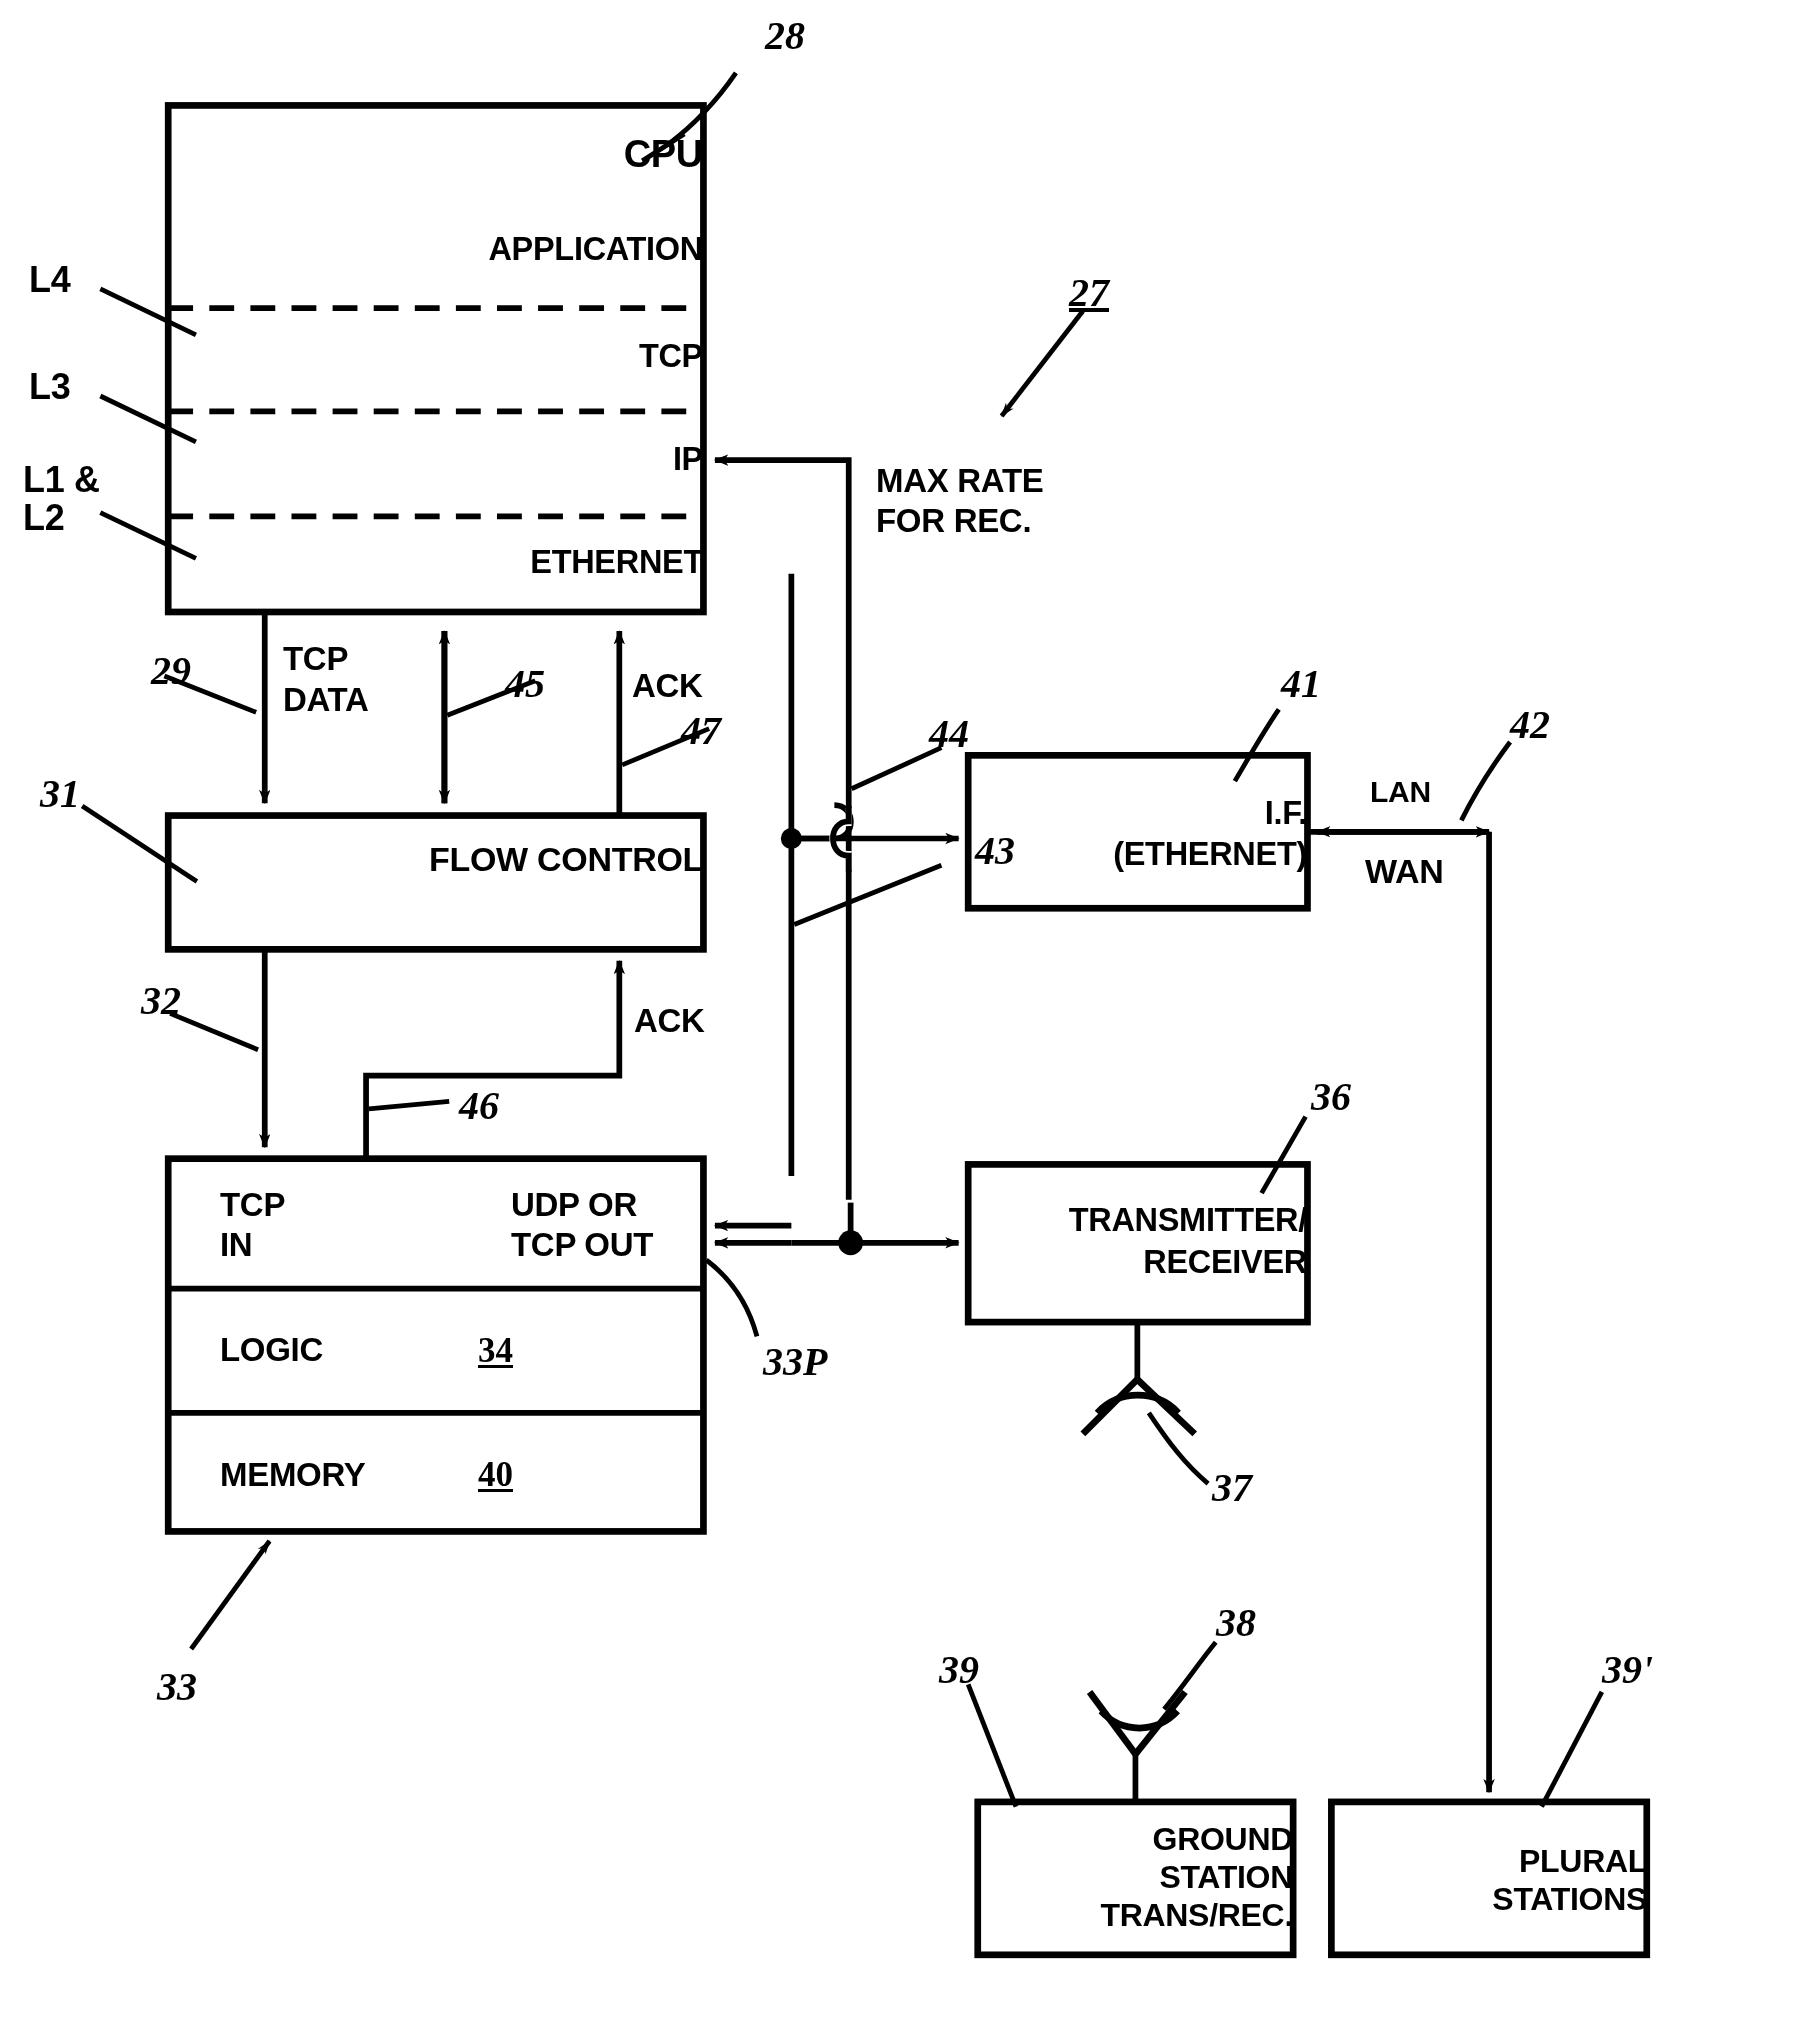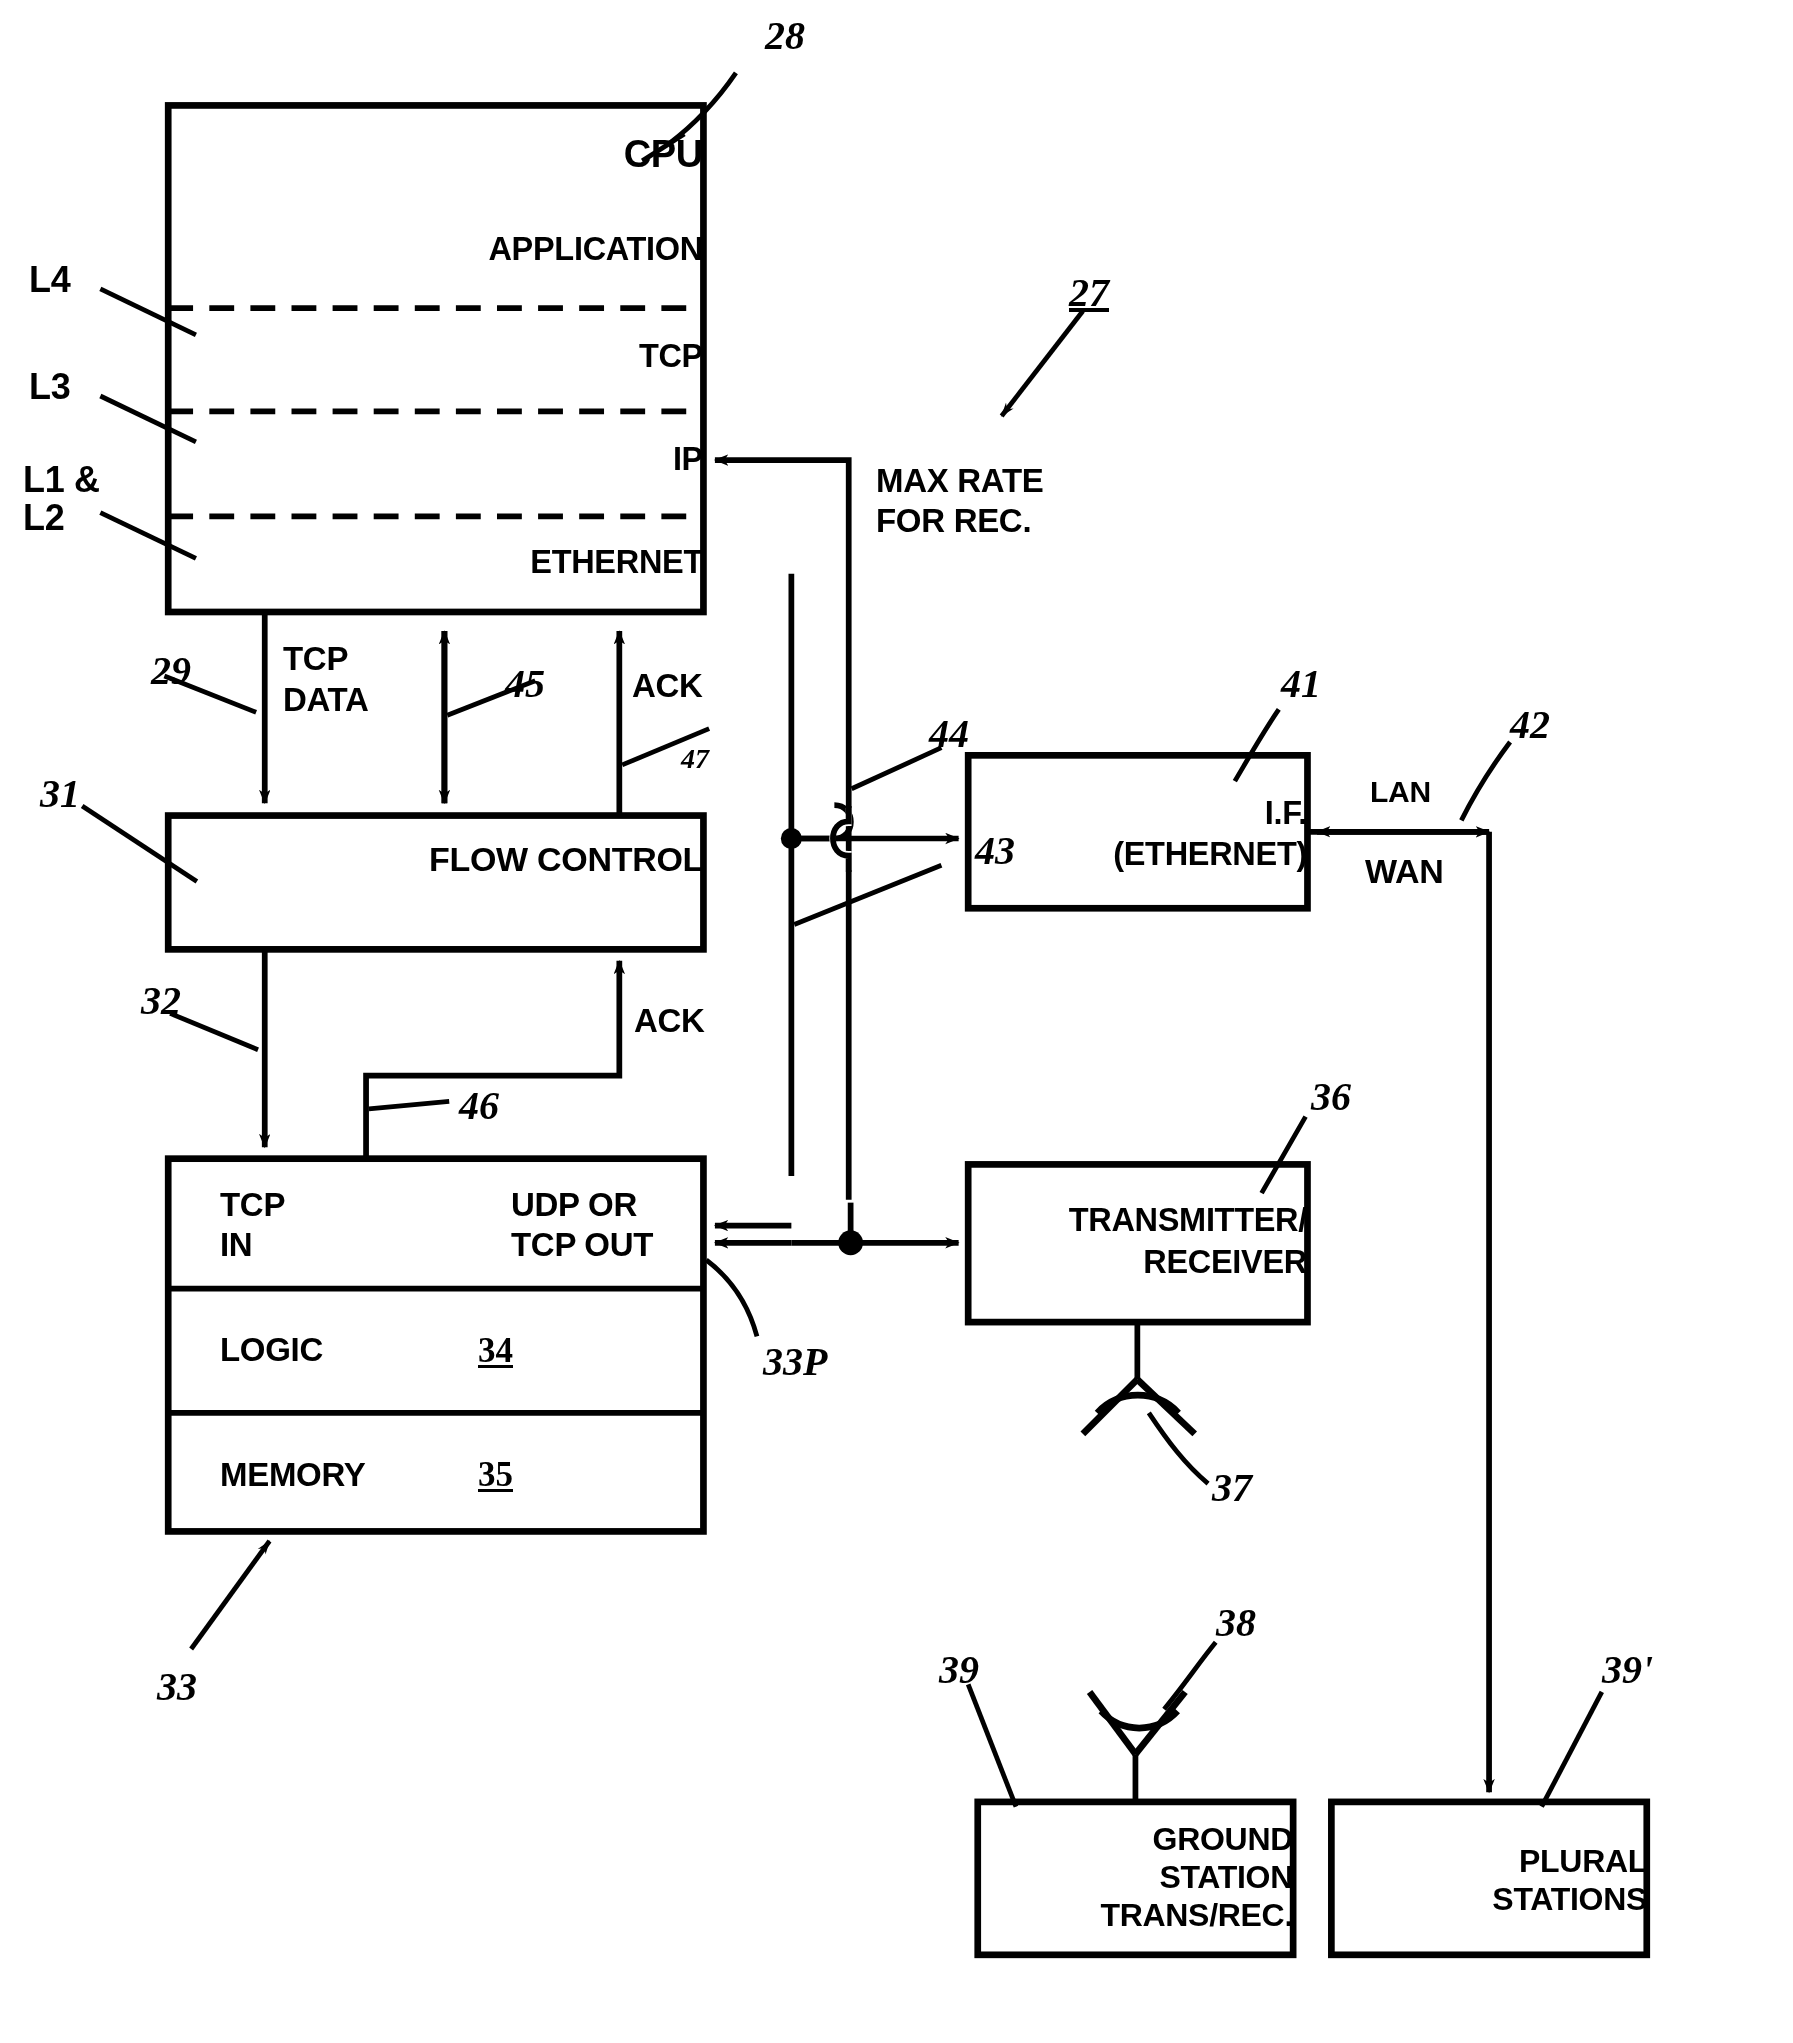--- a/index.html
+++ b/index.html
@@ -241,7 +241,7 @@
   <div class="ref uline" style="left:1069px; top:269px; font-size:40px;">27</div>
   <div class="ref" style="left:151px; top:647px; font-size:40px;">29</div>
   <div class="ref" style="left:505px; top:660px; font-size:40px;">45</div>
-  <div class="ref" style="left:681px; top:707px; font-size:28px;margin-top:36px;">47</div>
+  <div class="ref" style="left:681px; top:707px; font-size:40px;">47</div>
   <div class="ref" style="left:929px; top:710px; font-size:40px;">44</div>
   <div class="ref" style="left:975px; top:827px; font-size:40px;">43</div>
   <div class="ref" style="left:1281px; top:660px; font-size:40px;">41</div>

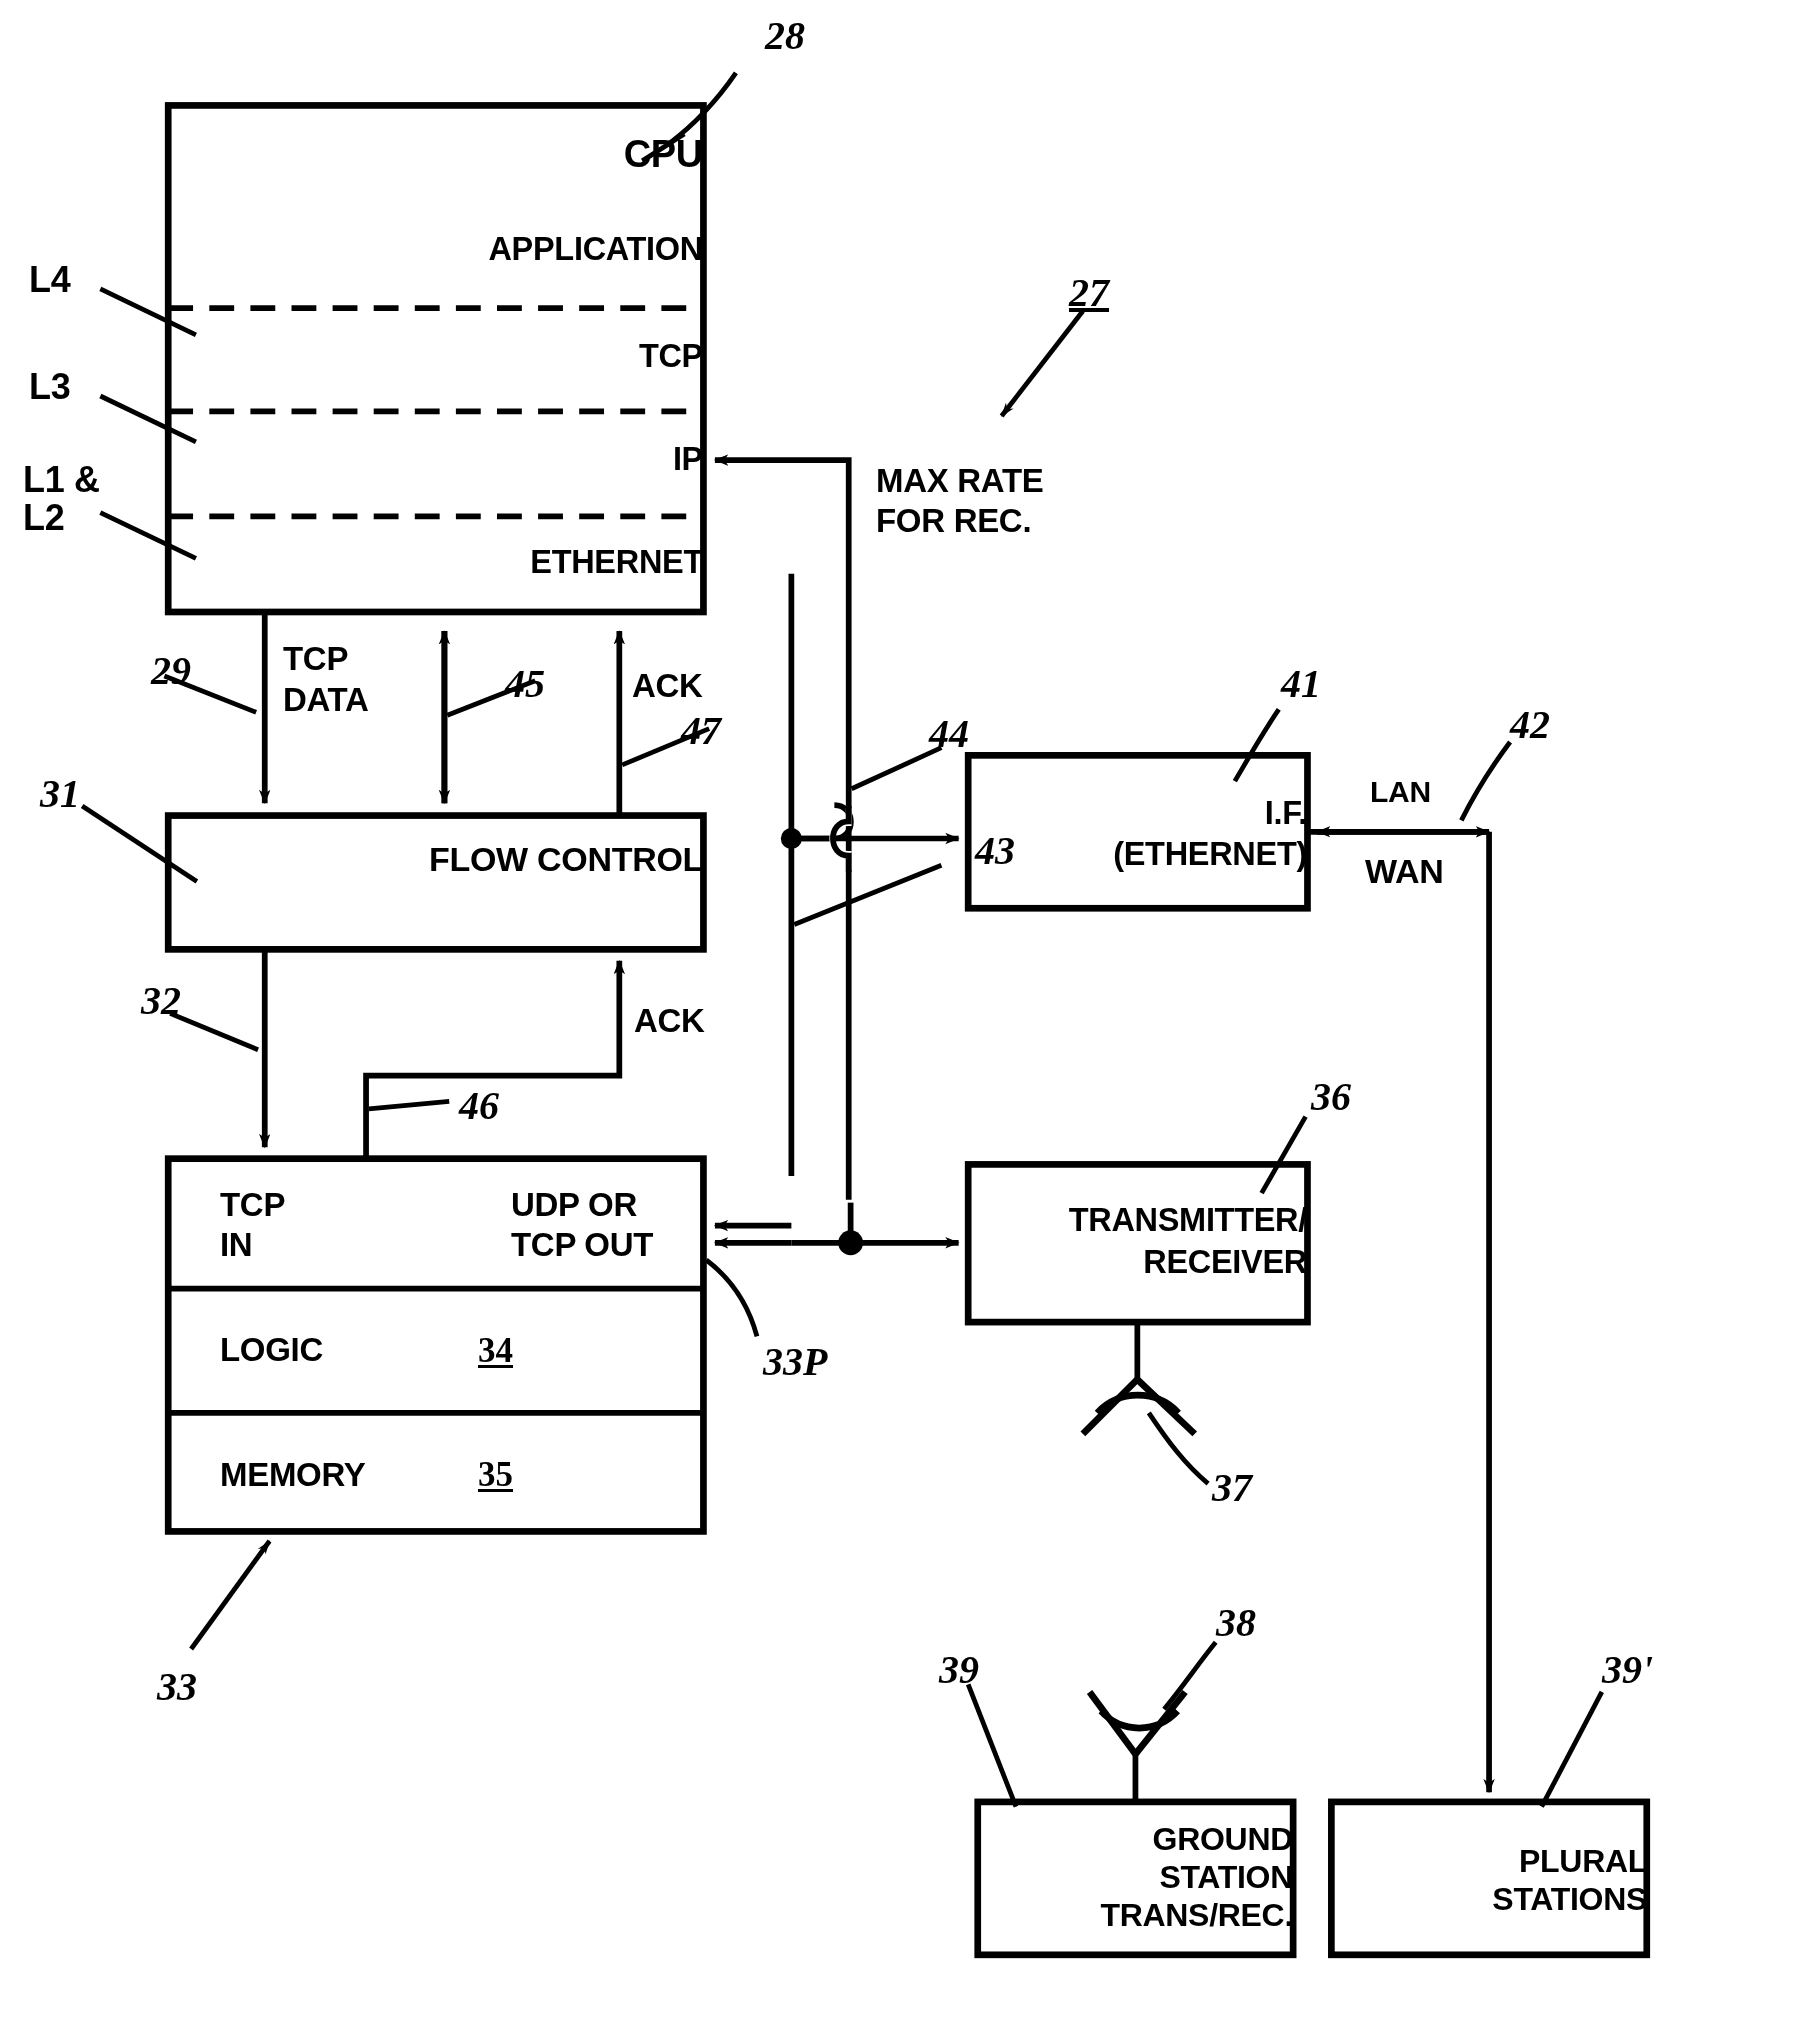--- a/index.html
+++ b/index.html
@@ -225,7 +225,7 @@
   <div class="lbl-num" style="left:478px; top:1331px; font-size:35px;">34</div>
 
   <div class="blk l" style="left:220px; top:1458px; font-size:33px;">MEMORY</div>
-  <div class="lbl-num" style="left:478px; top:1455px; font-size:35px;">35</div>
+  <div class="lbl-num" style="left:478px; top:1455px; font-size:35px;">40</div>
 
   <div class="blk" style="left:968px; top:1203px; width:339px; font-size:32.5px;">TRANSMITTER/</div>
   <div class="blk" style="left:968px; top:1245px; width:339px; font-size:32.5px;">RECEIVER</div>

